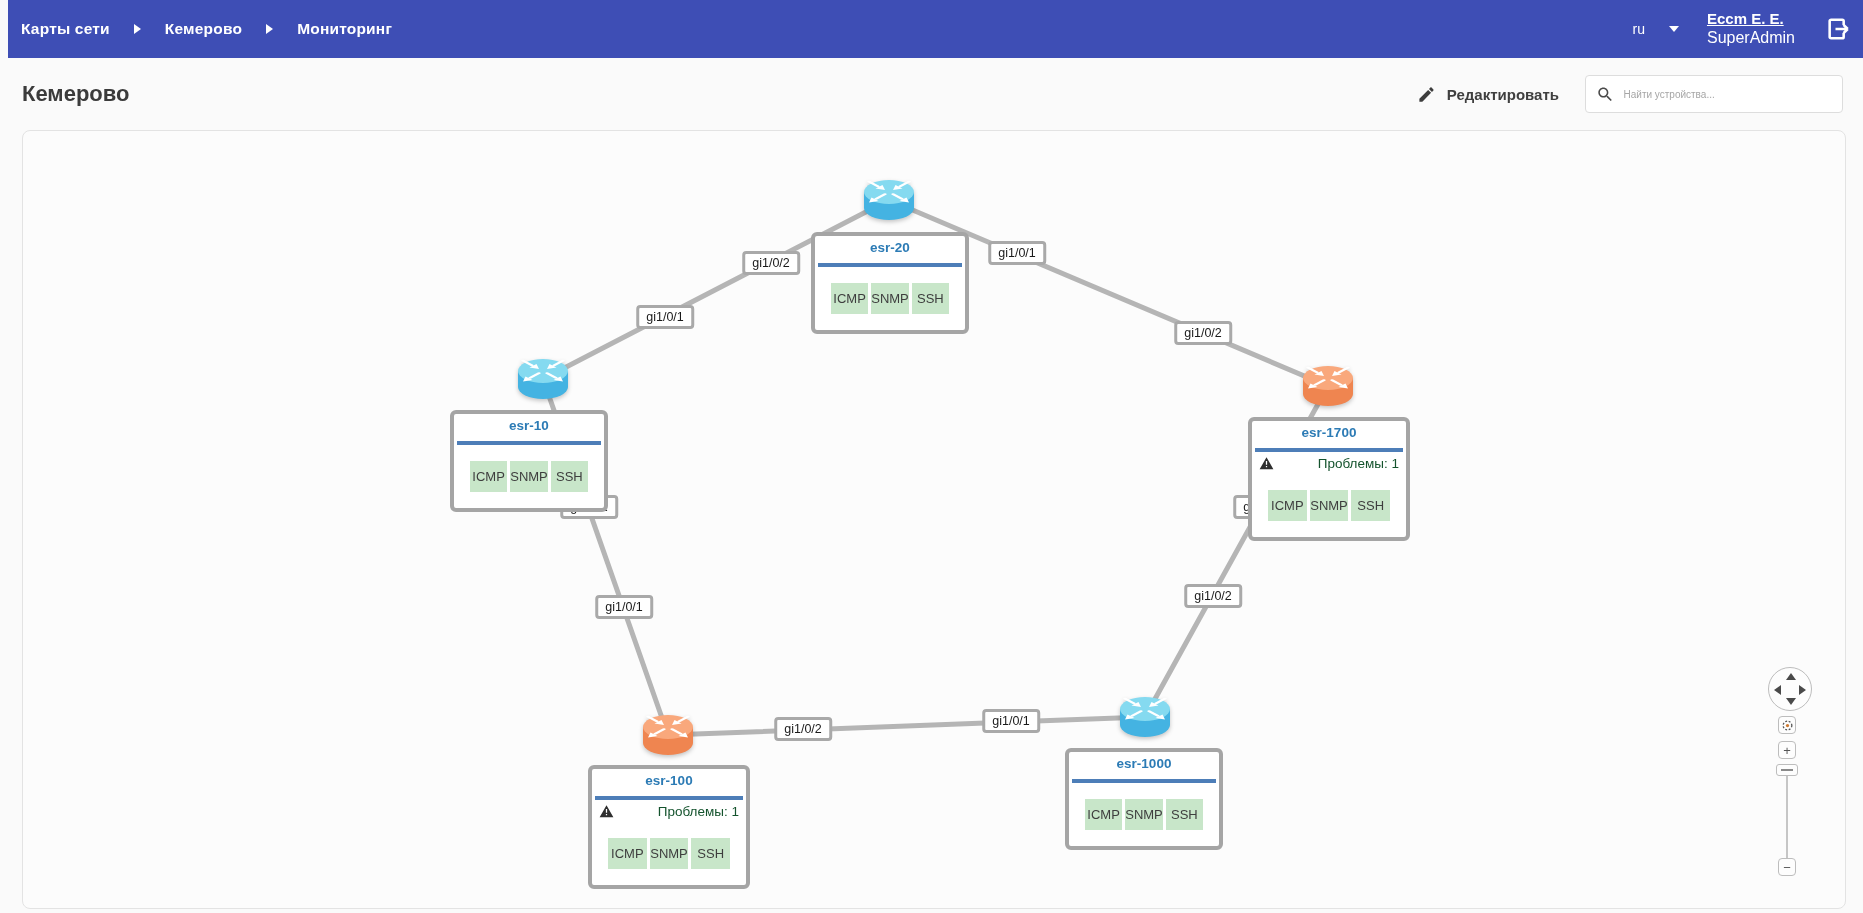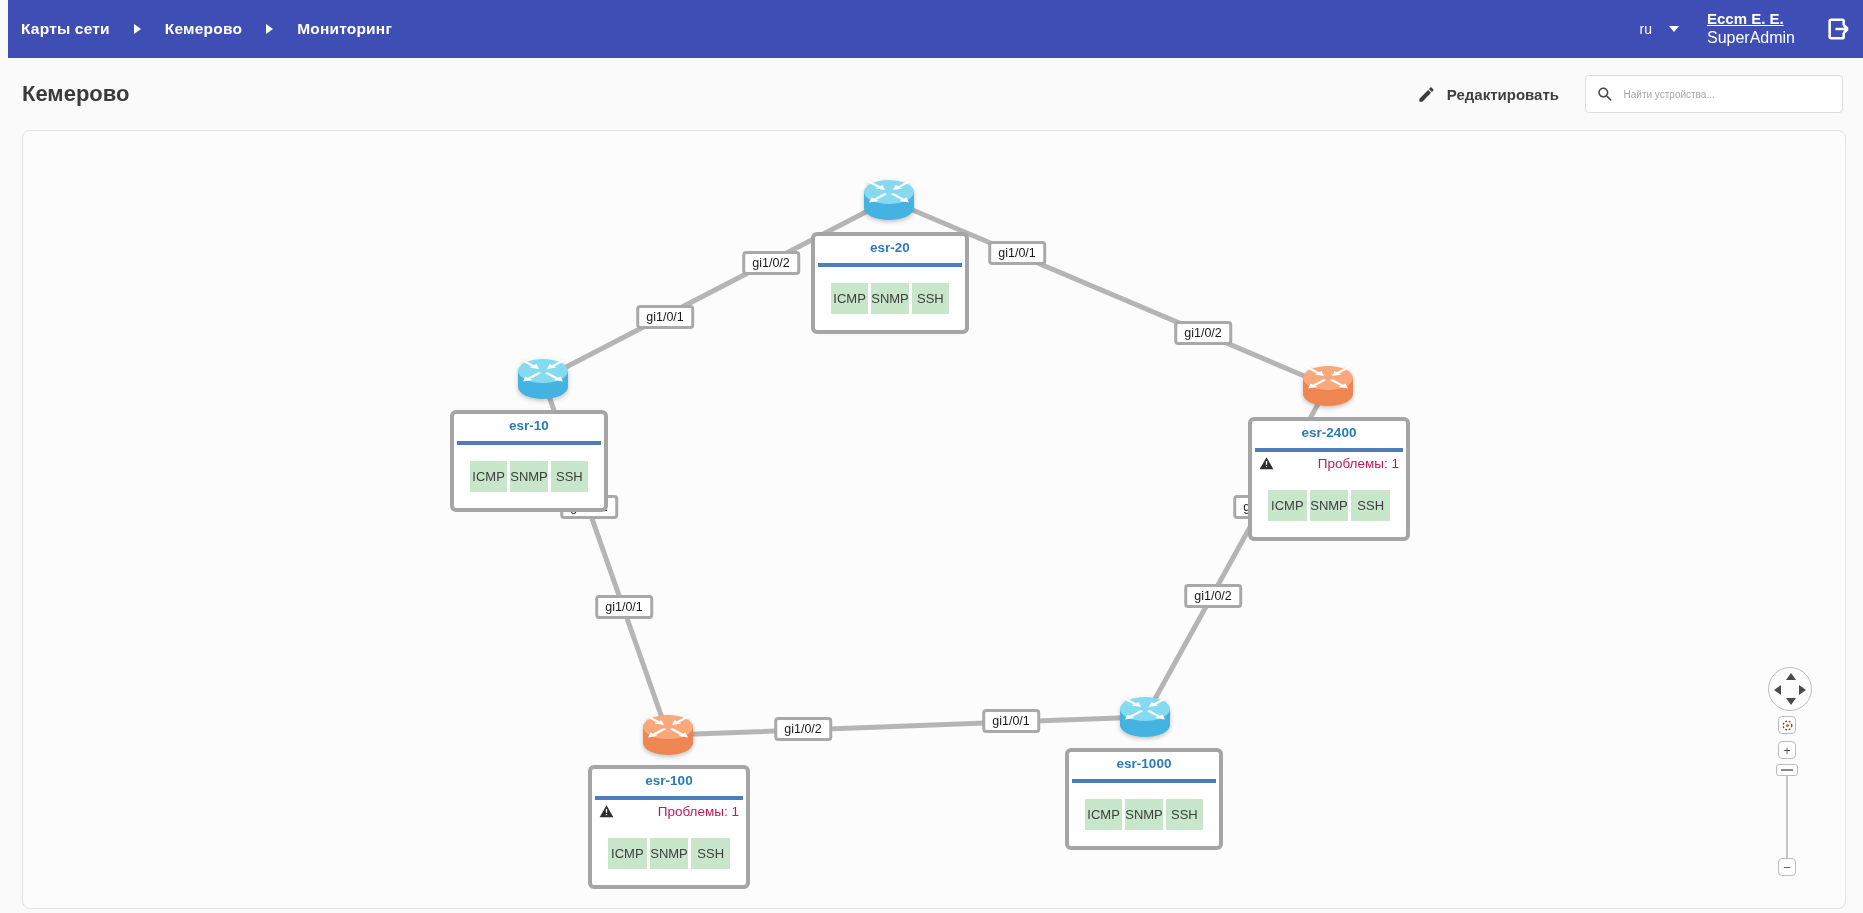--- a/index.html
+++ b/index.html
@@ -15,7 +15,7 @@
   .crumb-sep { width:0; height:0; border-left:7px solid #fff;
     border-top:5px solid transparent; border-bottom:5px solid transparent; }
   .topbar-right { margin-left:auto; display:flex; align-items:center; gap:28px; }
-  .lang { display:flex; align-items:center; gap:17px; cursor:pointer; }
+  .lang { display:flex; align-items:center; gap:24px; cursor:pointer; }
   .lang-code { font-size:14px; }
   .caret-down { width:0; height:0; border-top:6px solid #fff;
     border-left:5px solid transparent; border-right:5px solid transparent; }

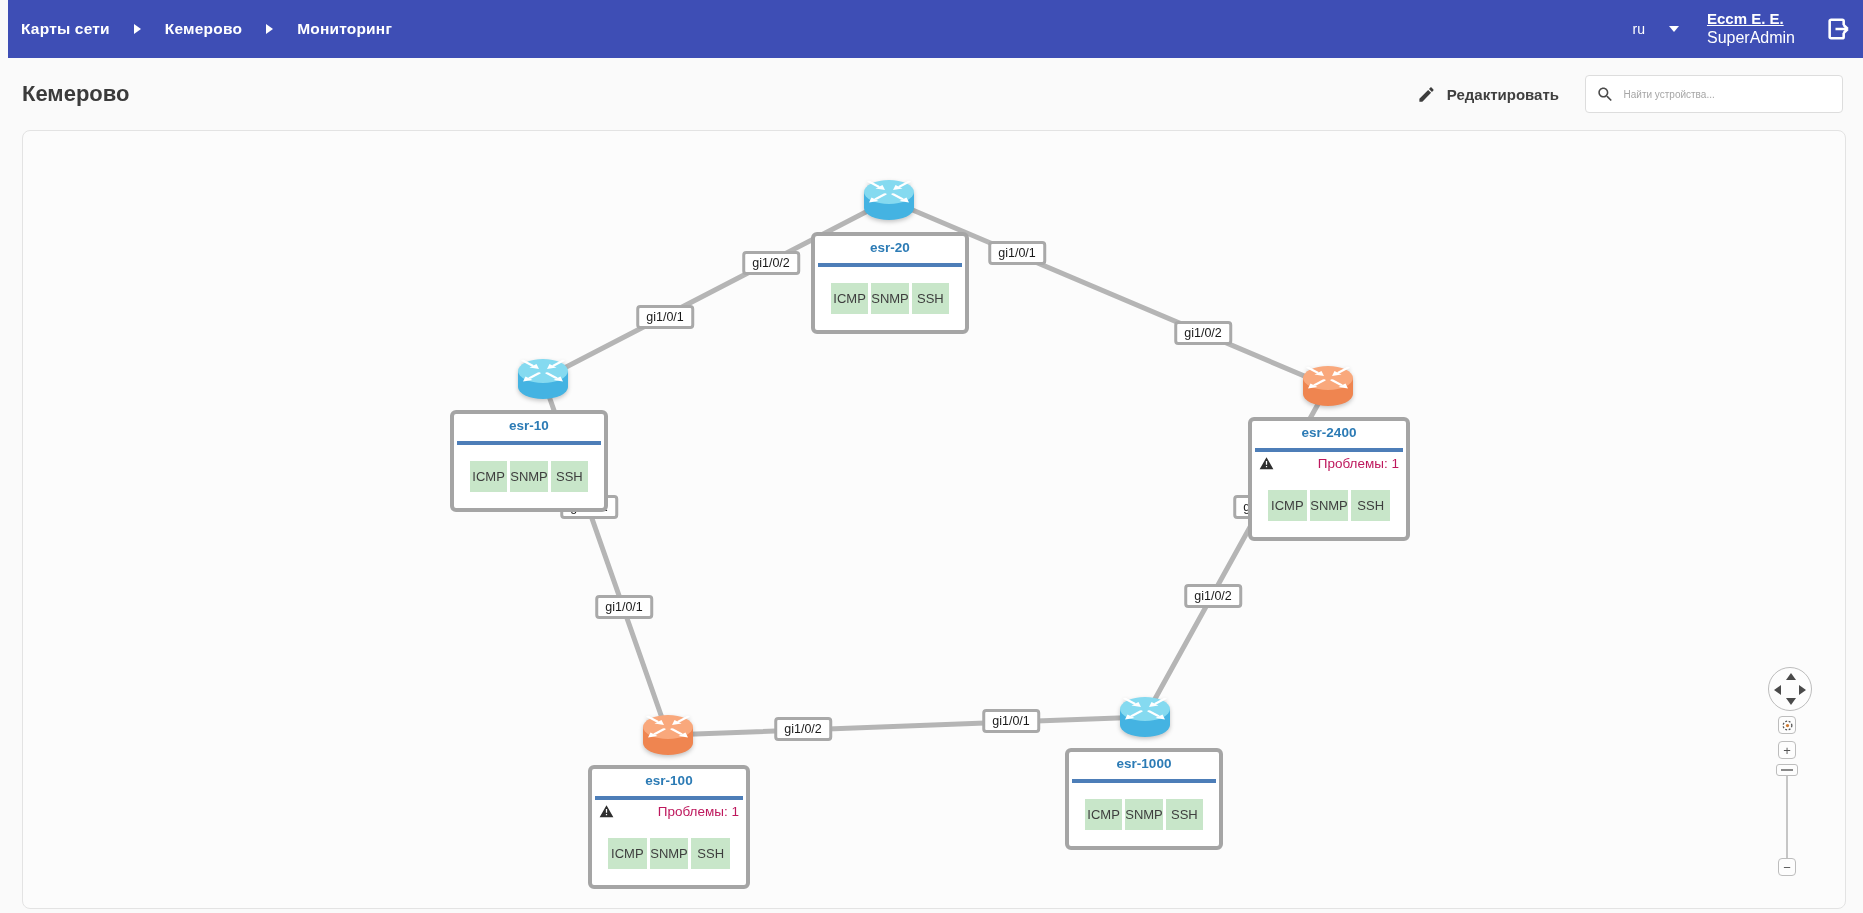--- a/index.html
+++ b/index.html
@@ -195,7 +195,7 @@
   </div>
 
   <div class="node-card warn" style="left:1225px;top:286px">
-    <div class="card-name">esr-2400</div>
+    <div class="card-name">esr-1700</div>
     <div class="card-divider"></div>
     <div class="card-problems">
       <svg width="15" height="15" viewBox="0 0 24 24">

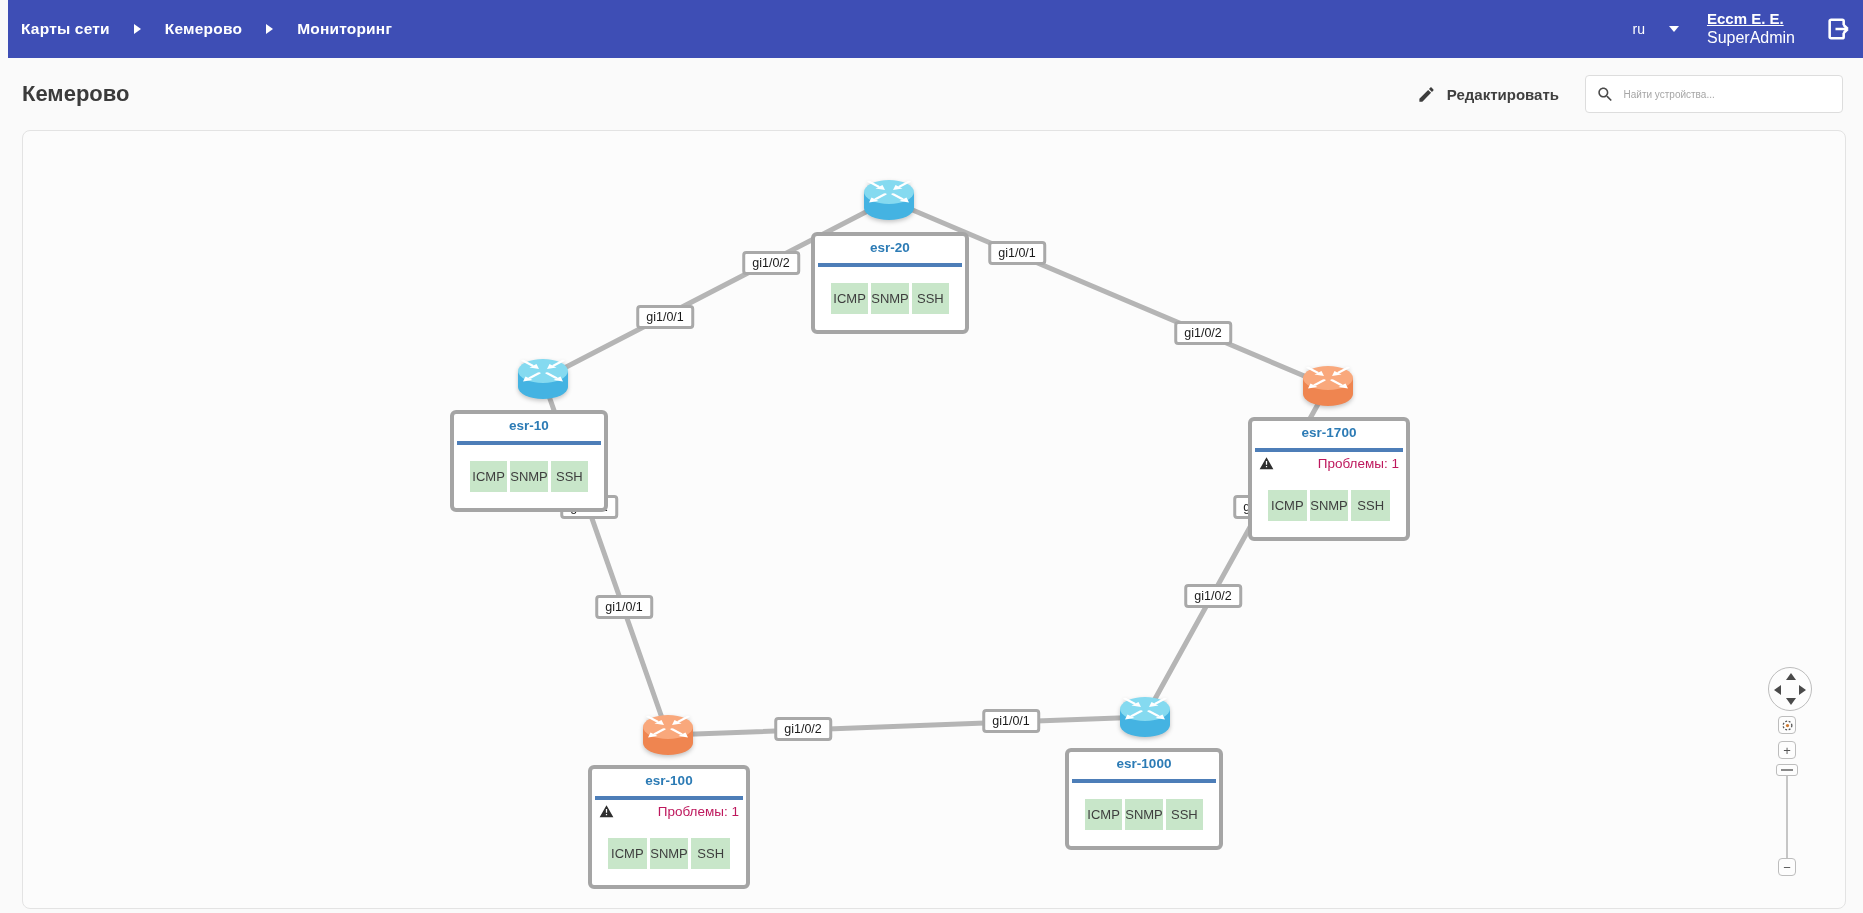--- a/index.html
+++ b/index.html
@@ -54,7 +54,7 @@
     color:#2c7bb5; padding:4px 0 8px; }
   .card-divider { height:4px; background:#4d7eb8; margin:0 3px; }
   .card-problems { display:flex; align-items:center; justify-content:space-between;
-    padding:4px 7px 3px; font-size:13.5px; color:#be185d; }
+    padding:4px 7px 3px; font-size:13.5px; color:#14532d; }
   .card-protocols { display:flex; gap:3px; margin:16px; }
   .proto-cell { flex:1; text-align:center; background:#c8e6c9; color:#3e3e3e;
     font-size:13px; padding:8px 0; }

